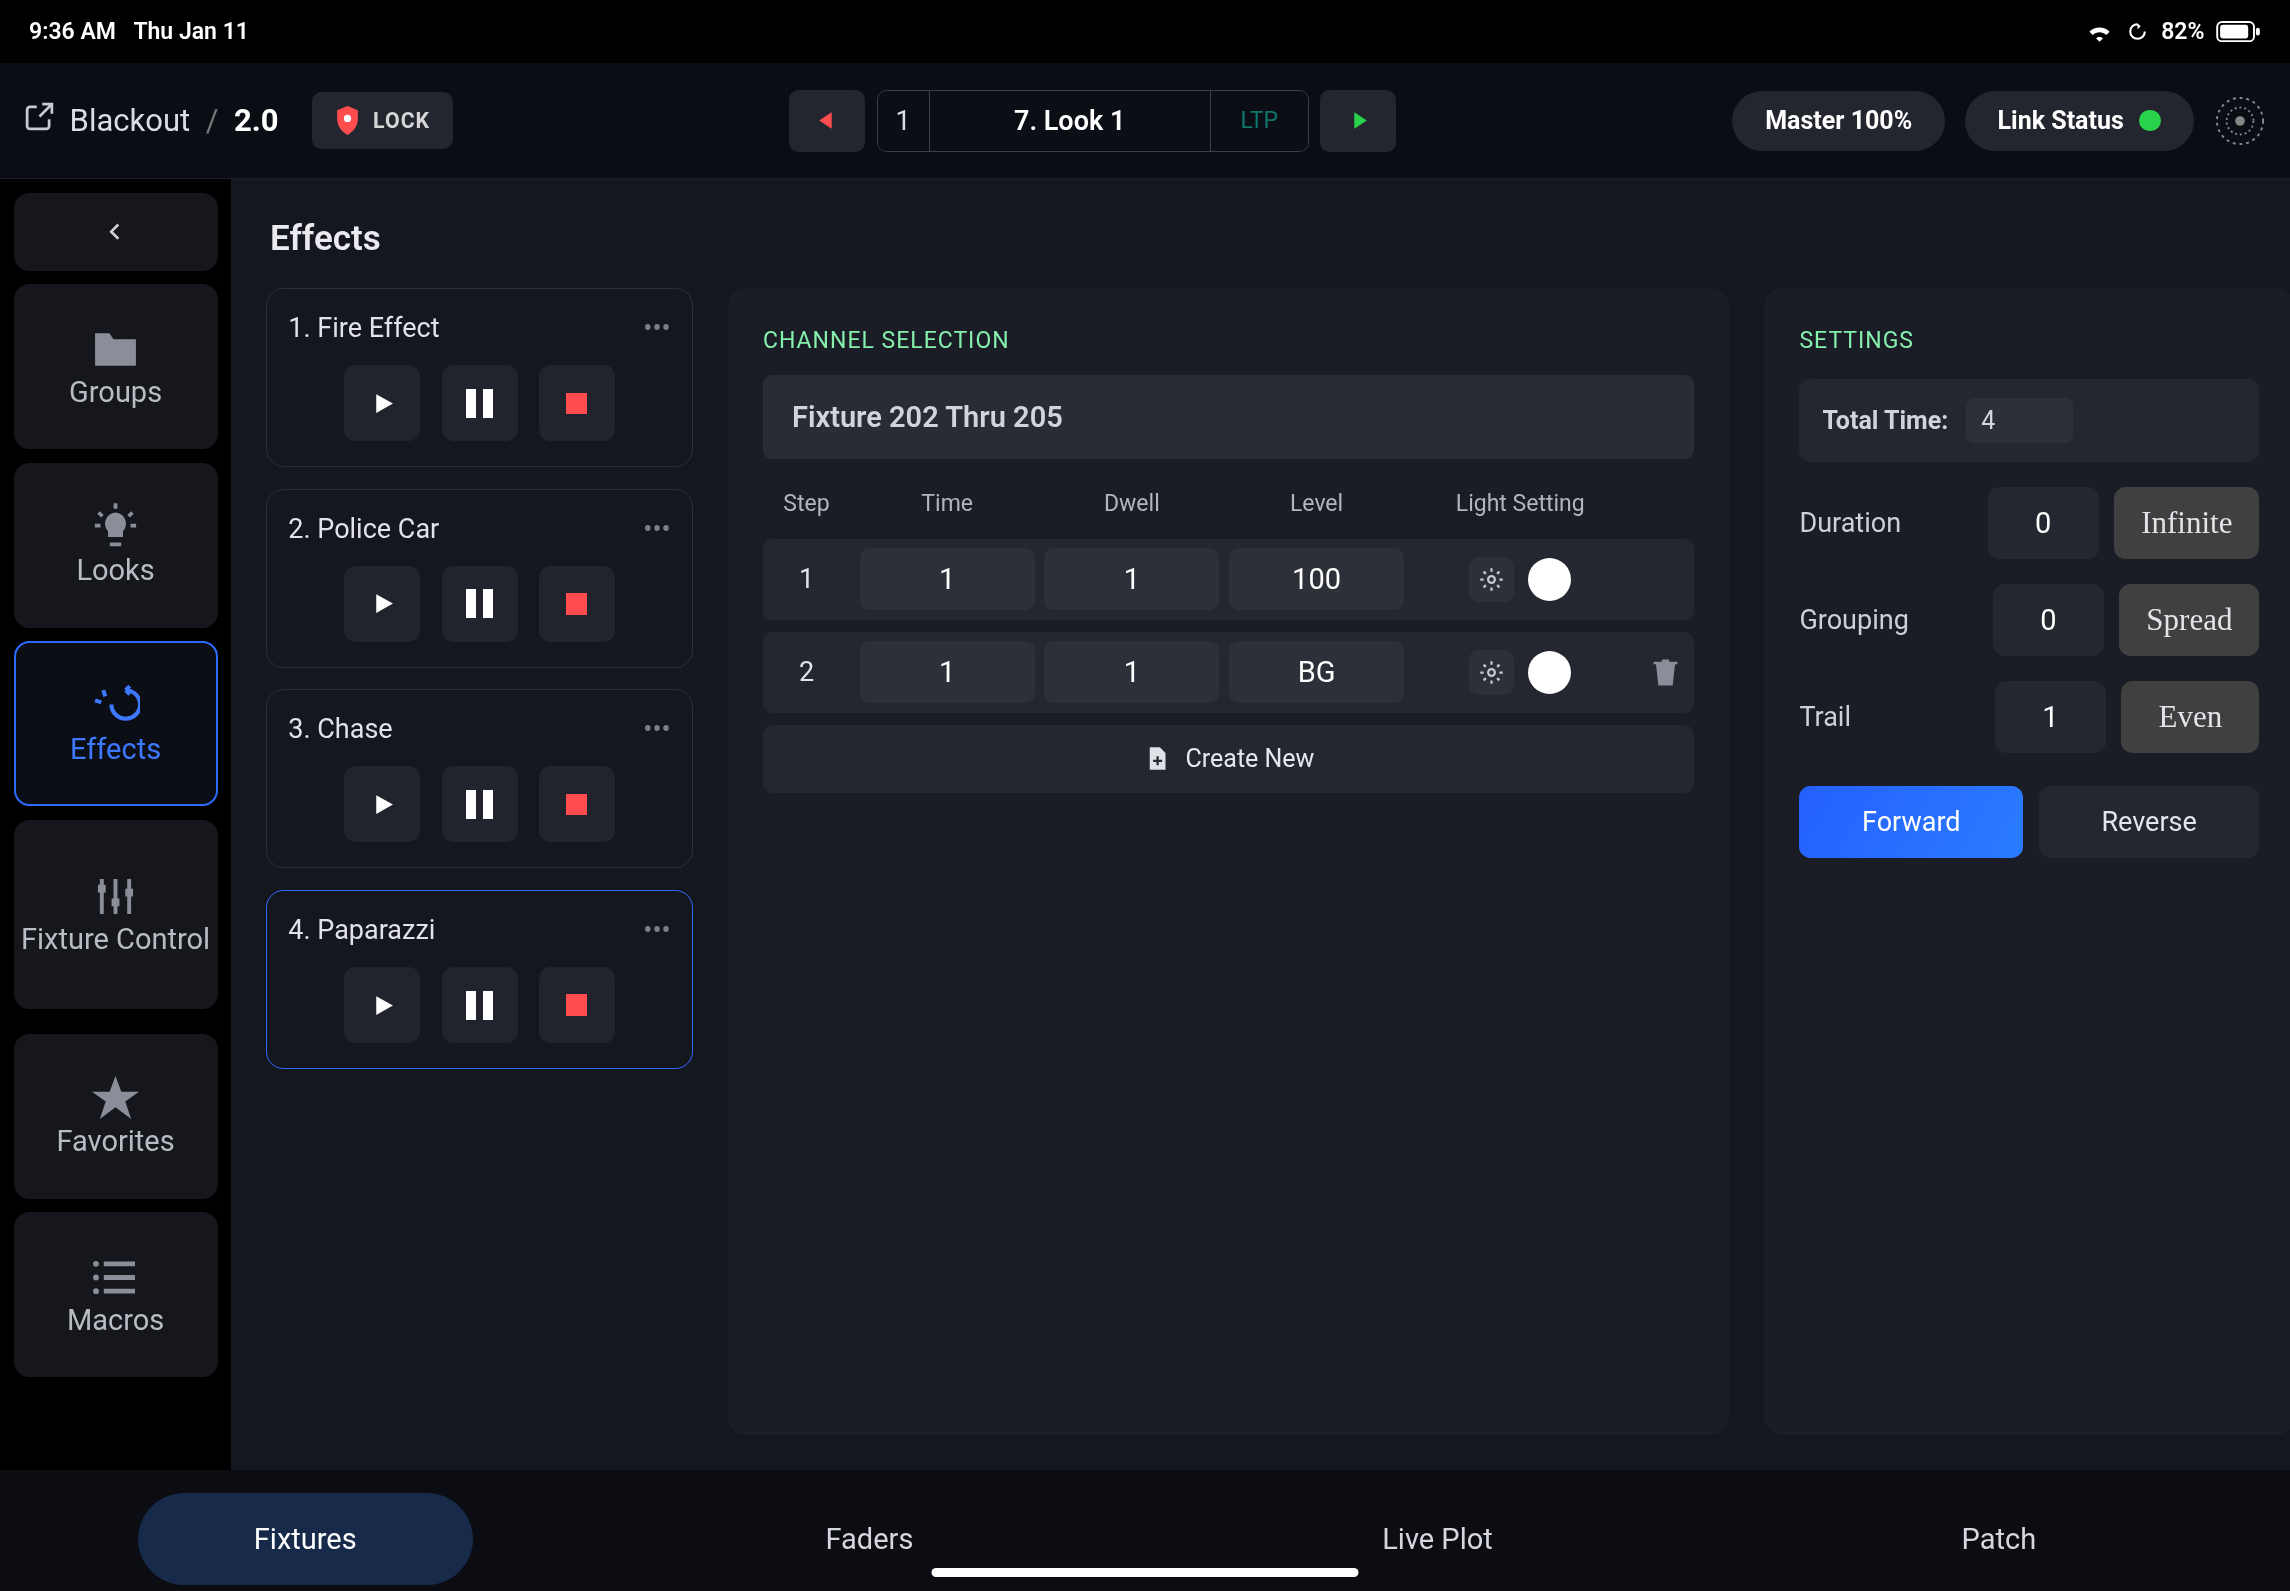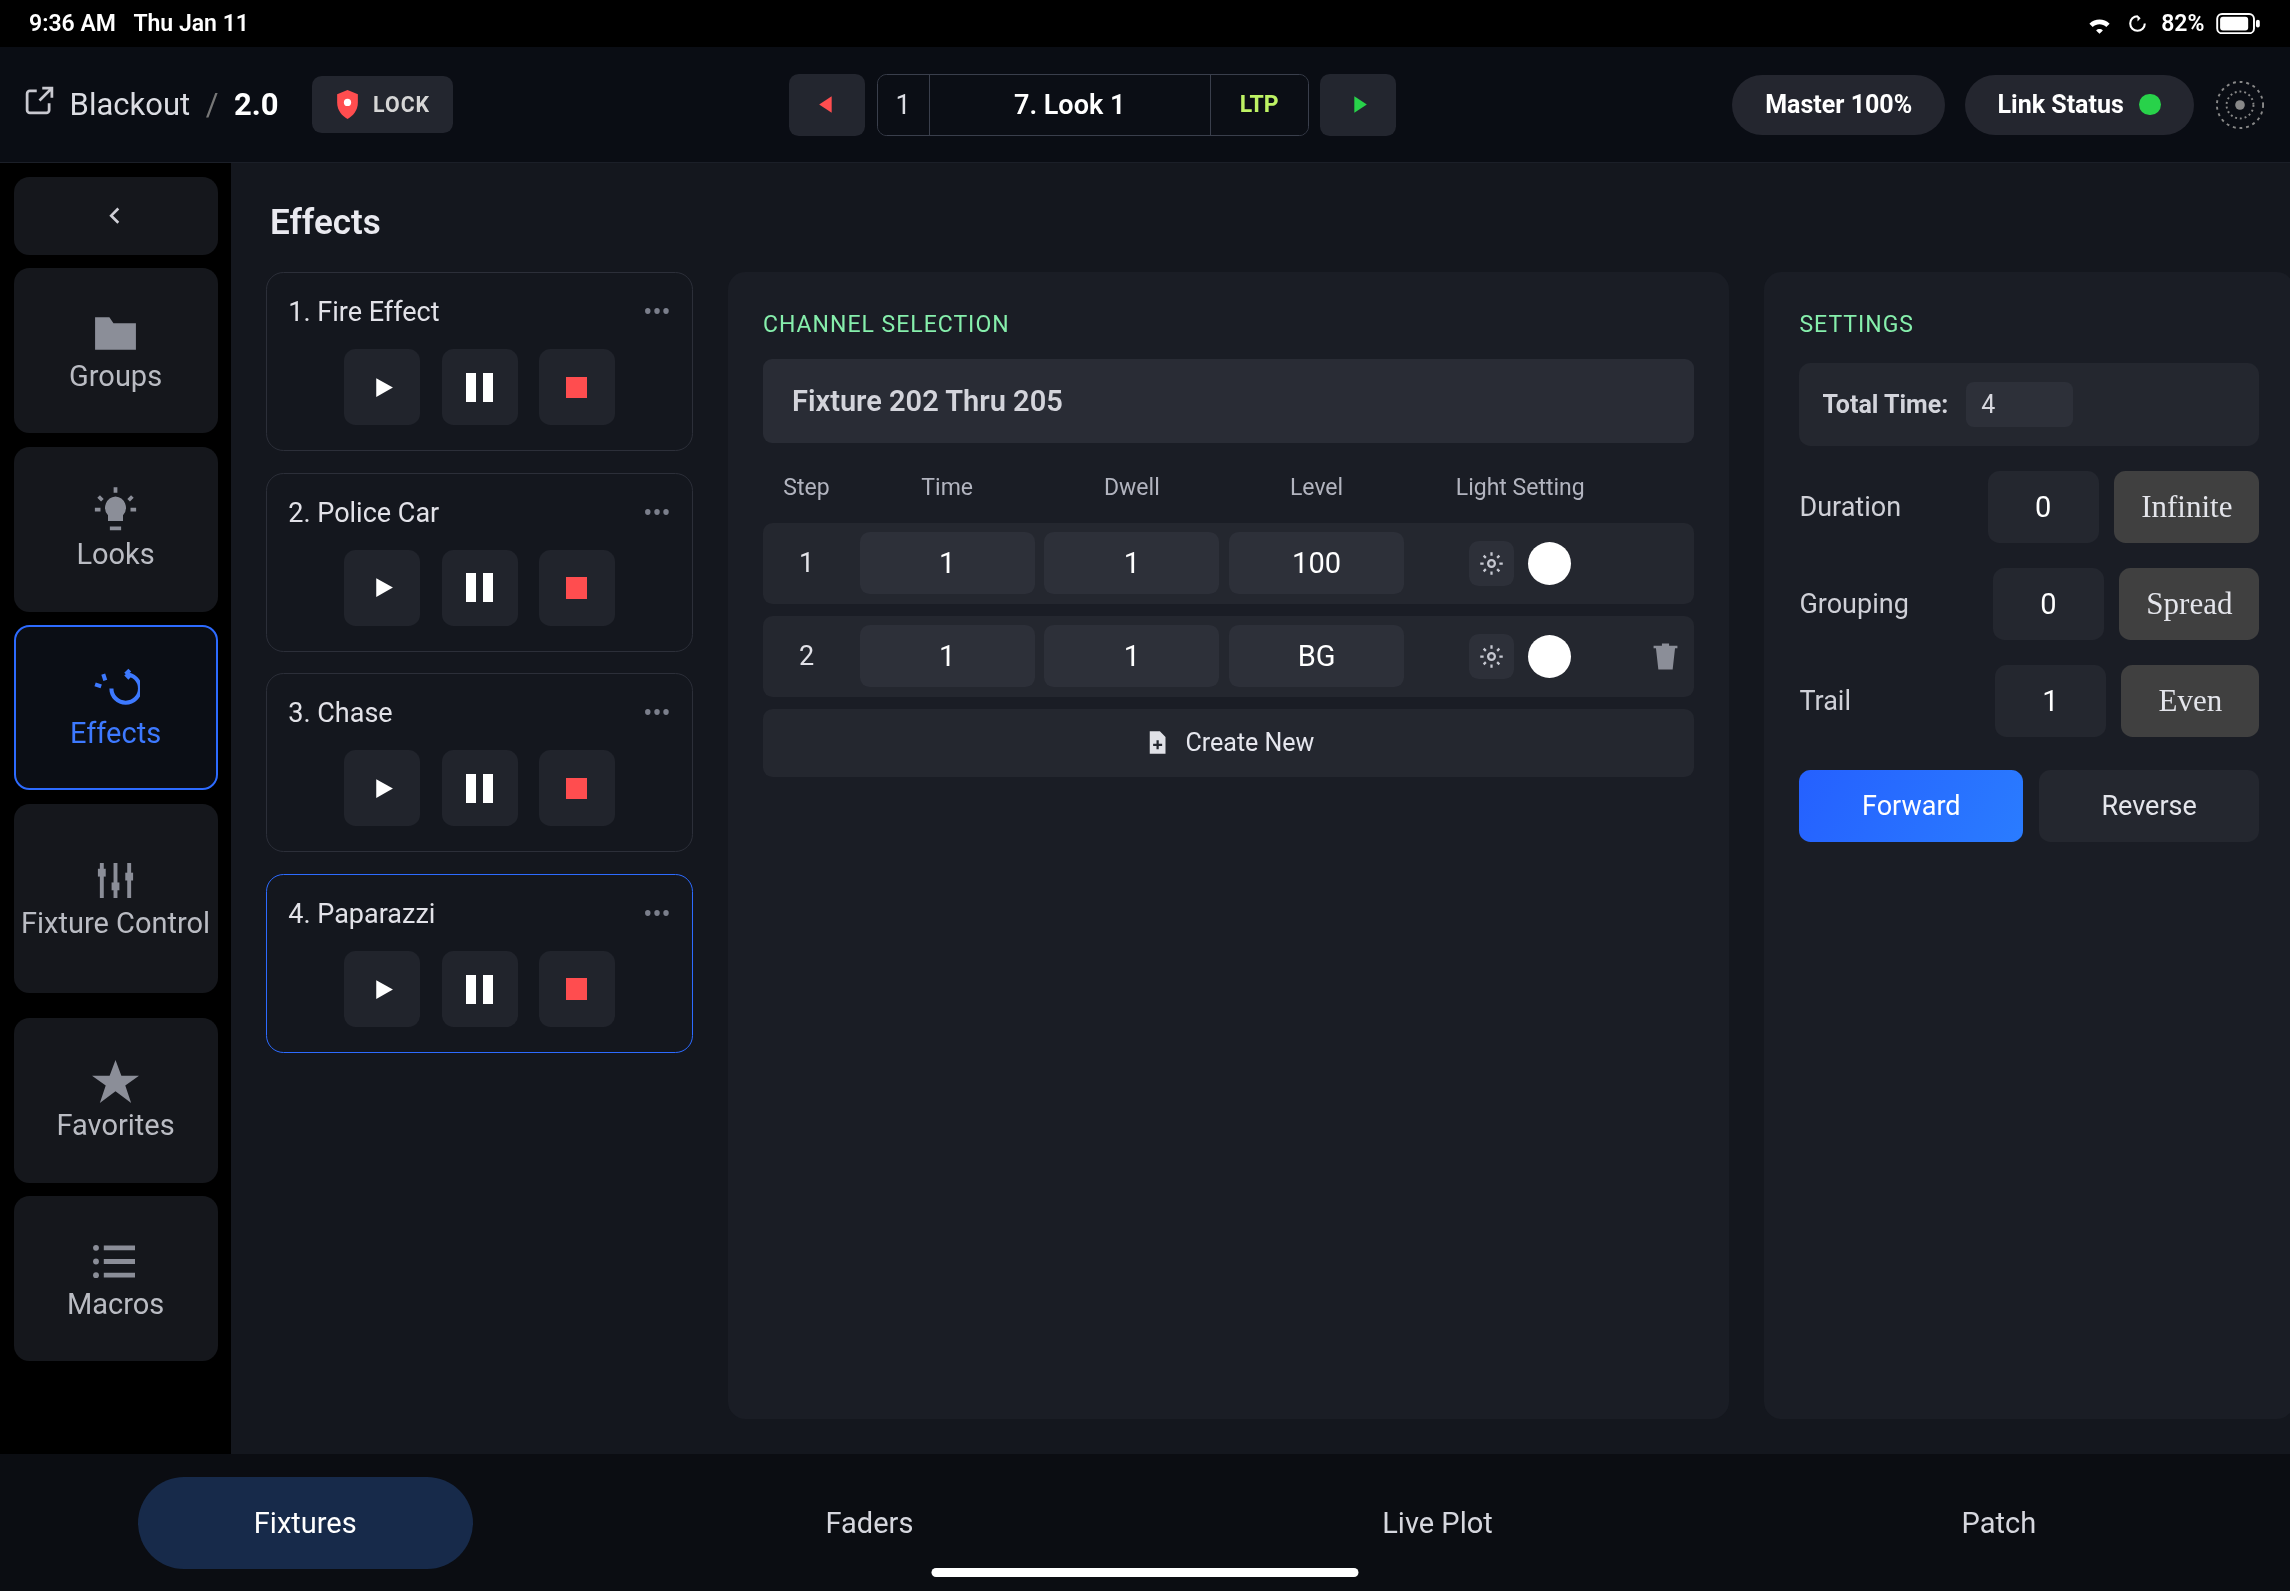--- a/index.html
+++ b/index.html
@@ -7,7 +7,7 @@
   body { width: 2290px; height: 1591px; transform-origin: top left; overflow: hidden; position: relative; }
 
   
-  .status-bar { height: 47px; background: #000; display: flex; align-items: center; justify-content: space-between; padding: 0 29px; font-size: 23px; font-weight: 600; color: #fff; }
+  .status-bar { height: 63px; background: #000; display: flex; align-items: center; justify-content: space-between; padding: 0 29px; font-size: 23px; font-weight: 600; color: #fff; }
   .status-left { display: flex; gap: 17.5px; }
   .status-right { display: flex; align-items: center; gap: 11.6px; }
   .wifi, .orient, .battery-ico { display: inline-flex; align-items: center; }

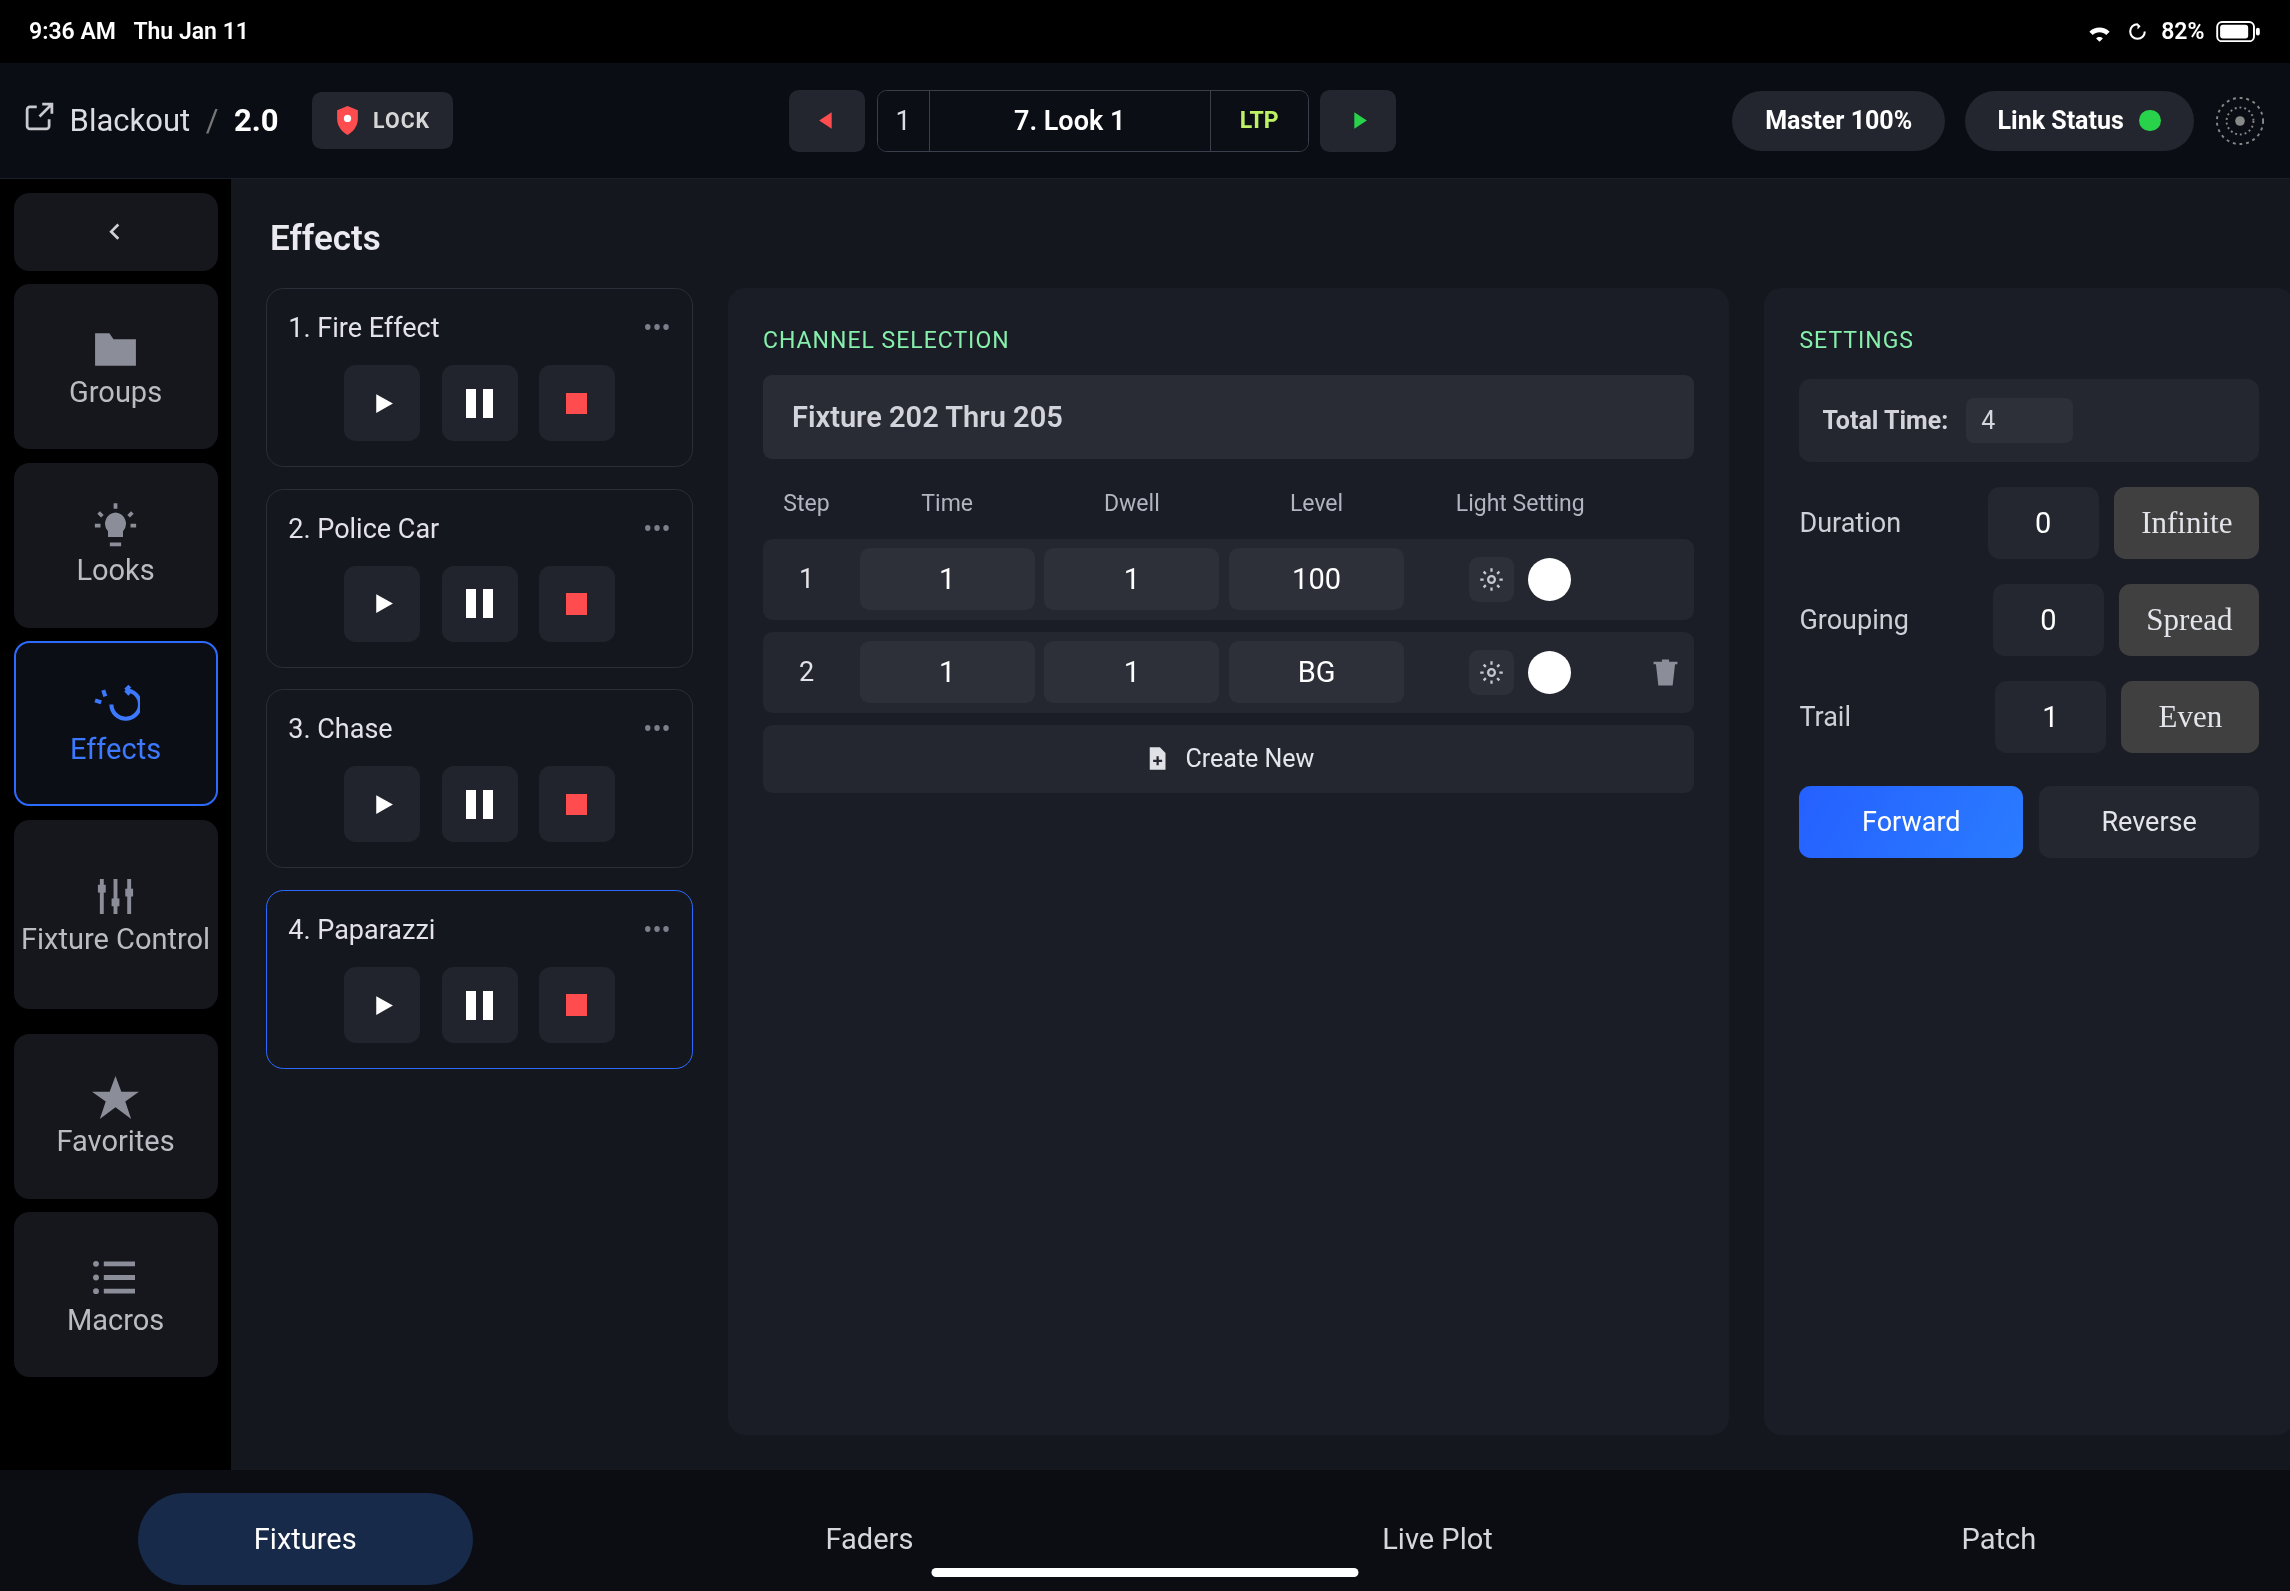--- a/index.html
+++ b/index.html
@@ -25,7 +25,7 @@
   .look-group { display: flex; border-radius: 9.7px; overflow: hidden; border: 1px solid #3a3f4c; height: 62px; }
   .look-num { width: 52px; display: flex; align-items: center; justify-content: center; background: #0b0e15; font-size: 27px; border-right: 1px solid #3a3f4c; }
   .look-name { width: 281px; display: flex; align-items: center; justify-content: center; background: #0b0e15; font-size: 27px; font-weight: 600; color: #fff; border-right: 1px solid #3a3f4c; }
-  .look-mode { width: 97px; display: flex; align-items: center; justify-content: center; background: #0b0e15; font-size: 23px; color: #bef264; font-weight: bold; }
+  .look-mode { width: 97px; display: flex; align-items: center; justify-content: center; background: #0b0e15; font-size: 23px; color: #0f766e; }
   .right-group { display: flex; align-items: center; gap: 19.4px; }
   .pill { background: #24262f; border-radius: 969px; padding: 15.5px 33px; font-size: 25px; font-weight: 700; color: #fff; display: flex; align-items: center; gap: 15.5px; }
   .status-dot { width: 21.3px; height: 21.3px; border-radius: 50%; background: #28d24a; }

